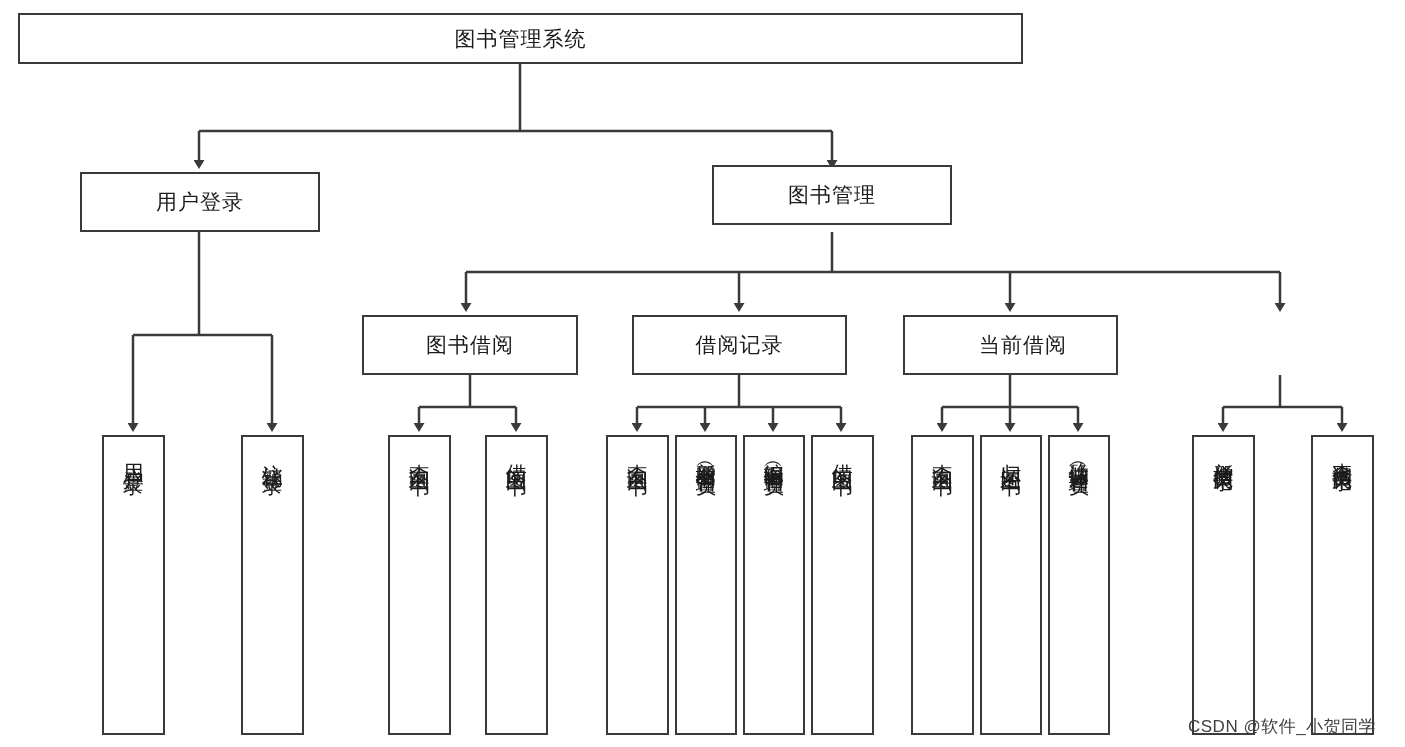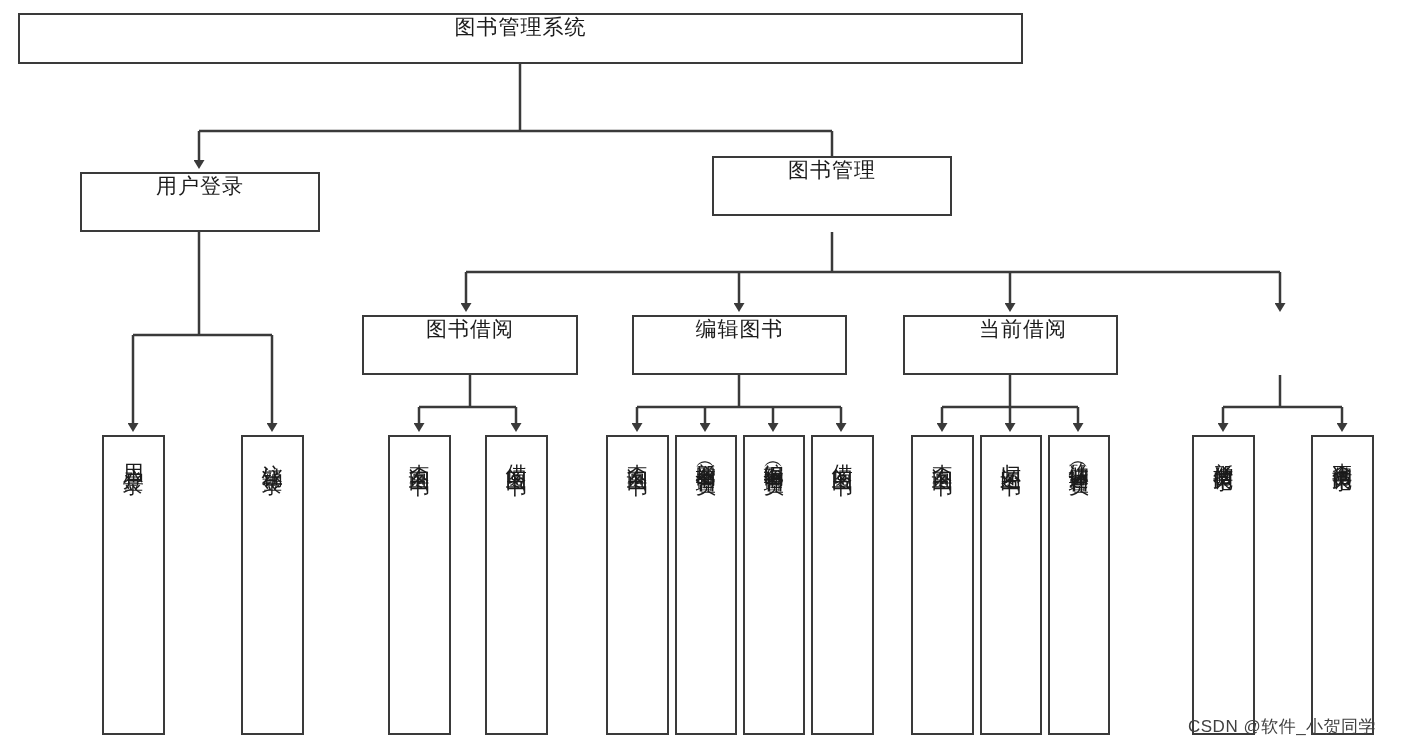--- a/index.html
+++ b/index.html
@@ -21,7 +21,7 @@
     border: 2.5px solid #3a3a3a;
     background: #ffffff;
     display: flex;
-    align-items: flex-start;
+    align-items: center;
     justify-content: center;
     color: #1b1b1b;
   }

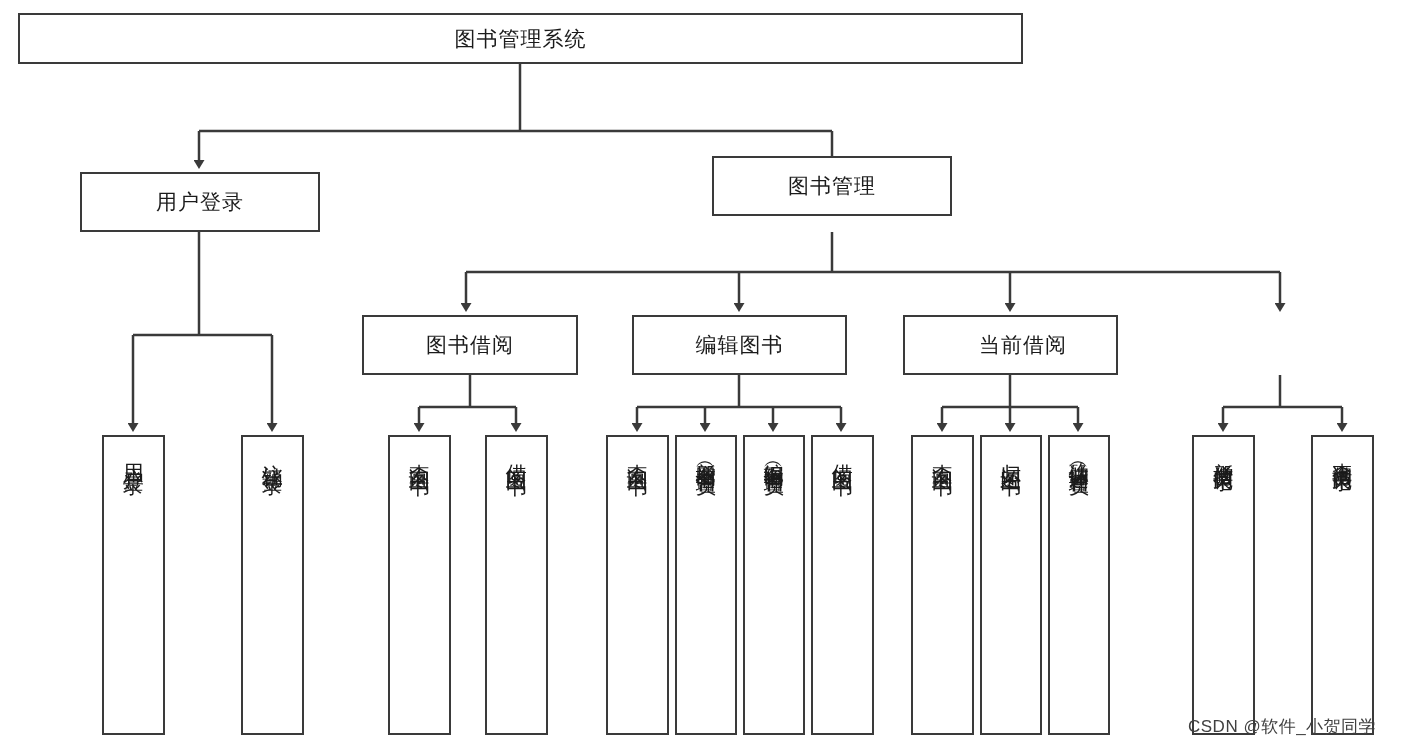--- a/index.html
+++ b/index.html
@@ -131,7 +131,7 @@
   <div class="node horiz" style="left:80px; top:172px; width:240px; height:60px;">
     <span class="label">用户登录</span>
   </div>
-  <div class="node horiz" style="left:712px; top:156px; width:240px; height:60px;">
+  <div class="node horiz" style="left:712px; top:165px; width:240px; height:60px;">
     <span class="label">图书管理</span>
   </div>
 

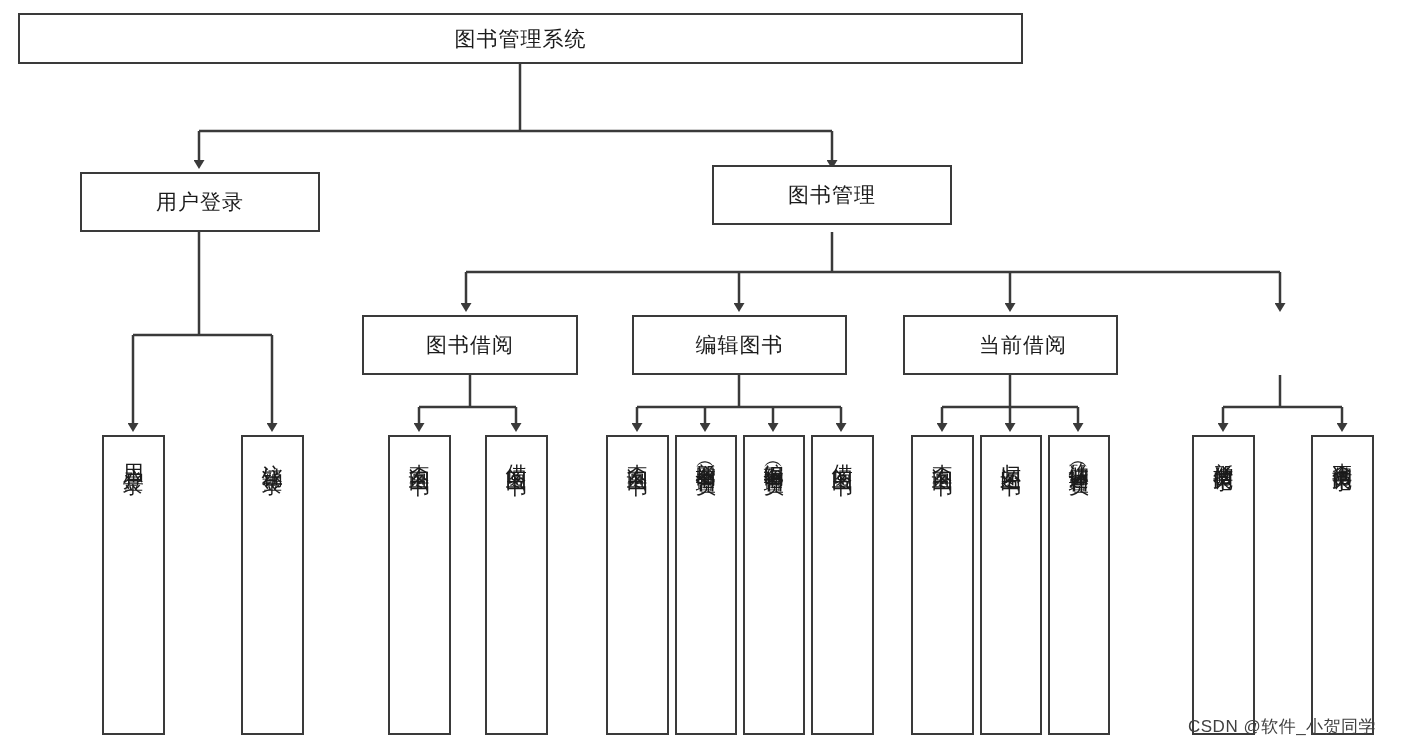--- a/index.html
+++ b/index.html
@@ -139,7 +139,7 @@
     <span class="label">图书借阅</span>
   </div>
   <div class="node horiz" style="left:632px; top:315px; width:215px; height:60px;">
-    <span class="label">编辑图书</span>
+    <span class="label">借阅记录</span>
   </div>
   <div class="node horiz" style="left:903px; top:315px; width:215px; height:60px;padding-left:25px;">
     <span class="label">当前借阅</span>

